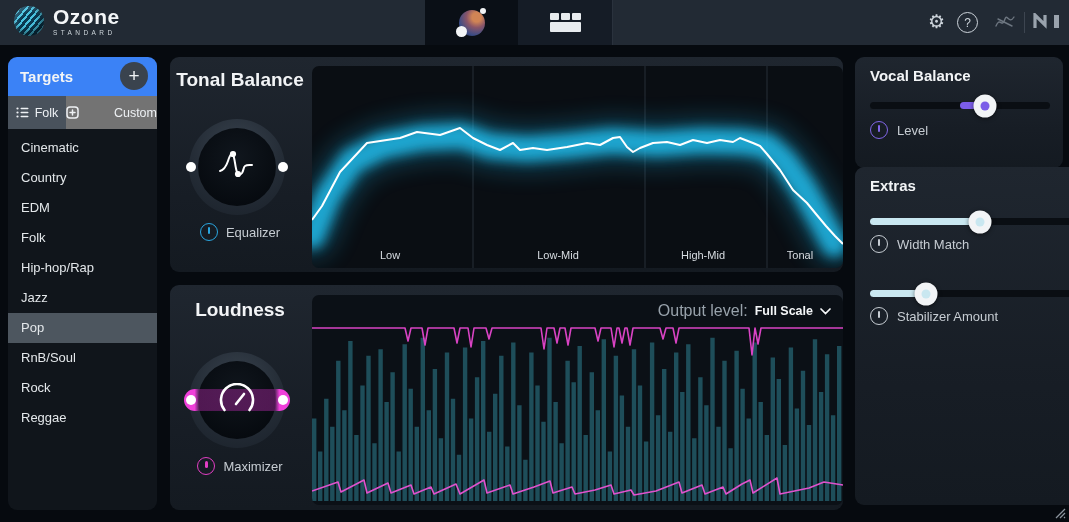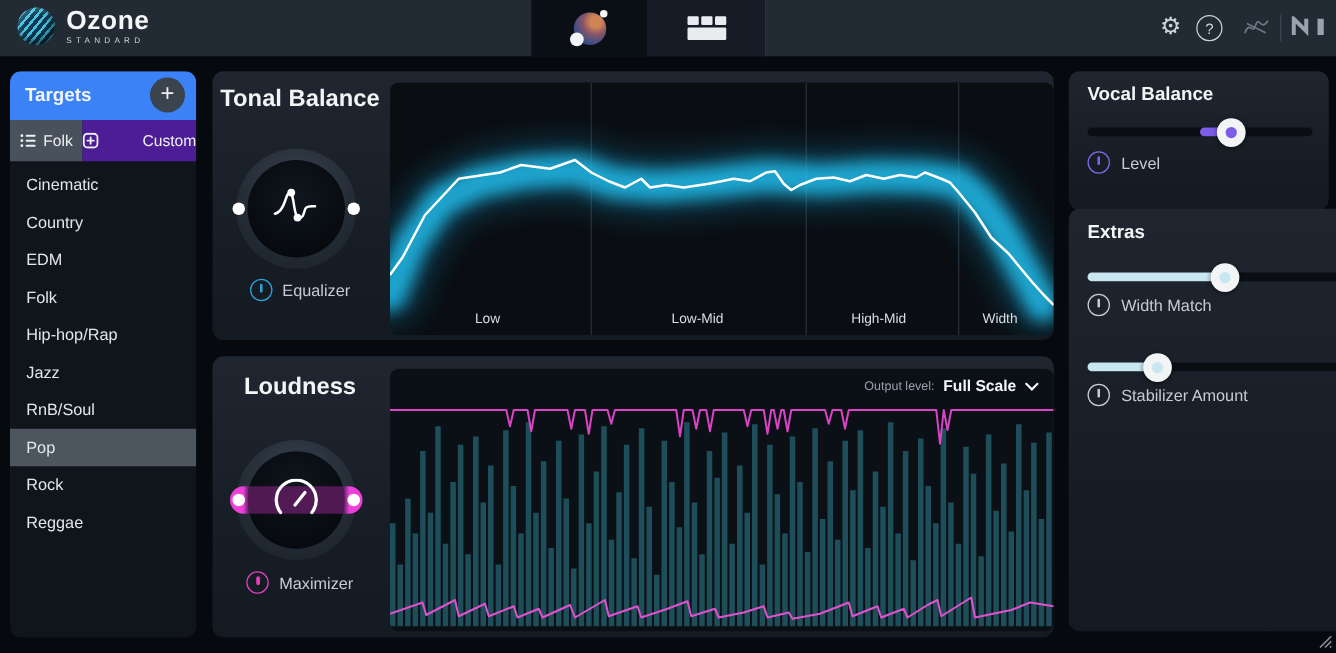--- a/index.html
+++ b/index.html
@@ -50,7 +50,7 @@
   .sb-tabs{display:flex;height:33px;}
   .sb-tab{flex:1;display:flex;align-items:center;justify-content:center;gap:6px;color:#eef1f4;font-size:12.5px;cursor:pointer;}
   .sb-tab.active{background:#49525c;}
-  .sb-tab.inactive{background:#4c1d95;gap:35px;}
+  .sb-tab.inactive{background:#737373;gap:35px;}
   .genre-list{position:absolute;left:0;top:76px;width:149px;}
   .genre-item{height:30px;line-height:30px;padding-left:13px;color:#e3e7ea;font-size:13px;cursor:pointer;}
   .genre-item.selected{background:#4d565f;}

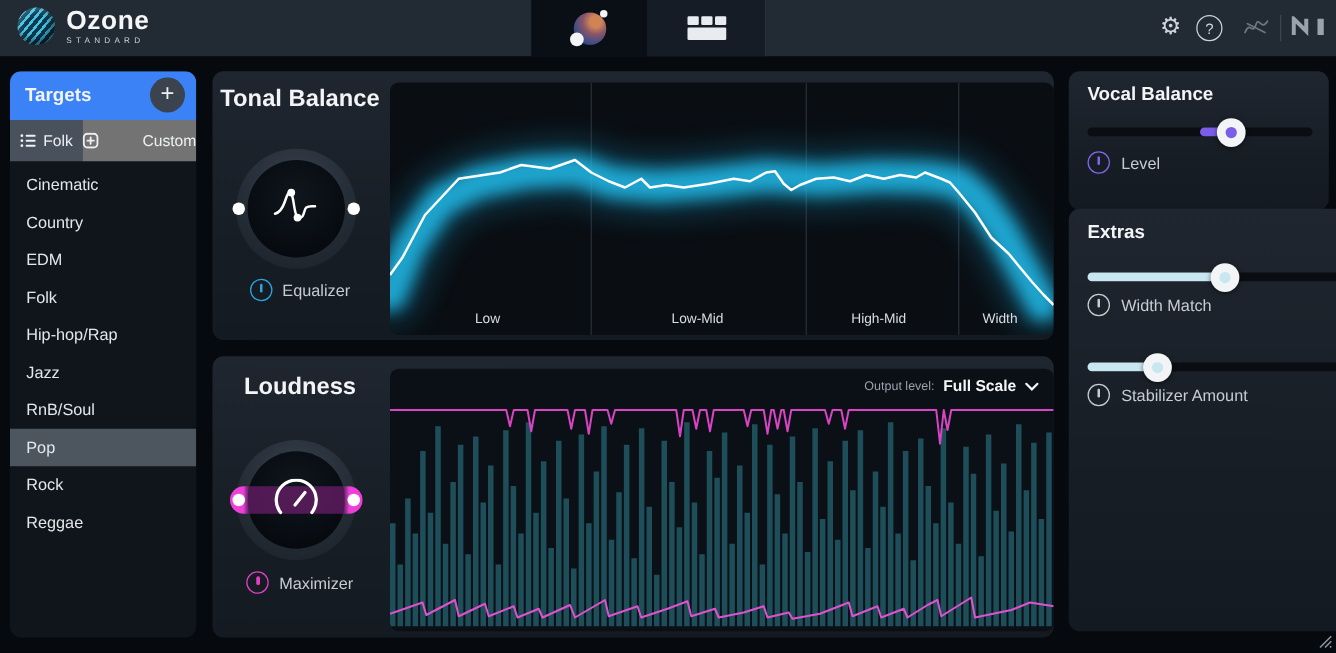--- a/index.html
+++ b/index.html
@@ -214,7 +214,7 @@
           <span class="band-label" style="left: 78px;">Low</span>
           <span class="band-label" style="left: 246px;">Low-Mid</span>
           <span class="band-label" style="left: 391px;">High-Mid</span>
-          <span class="band-label" style="left: 488px;">Width</span>
+          <span class="band-label" style="left: 488px;">Tonal</span>
         </div>
     </div>
   </div>

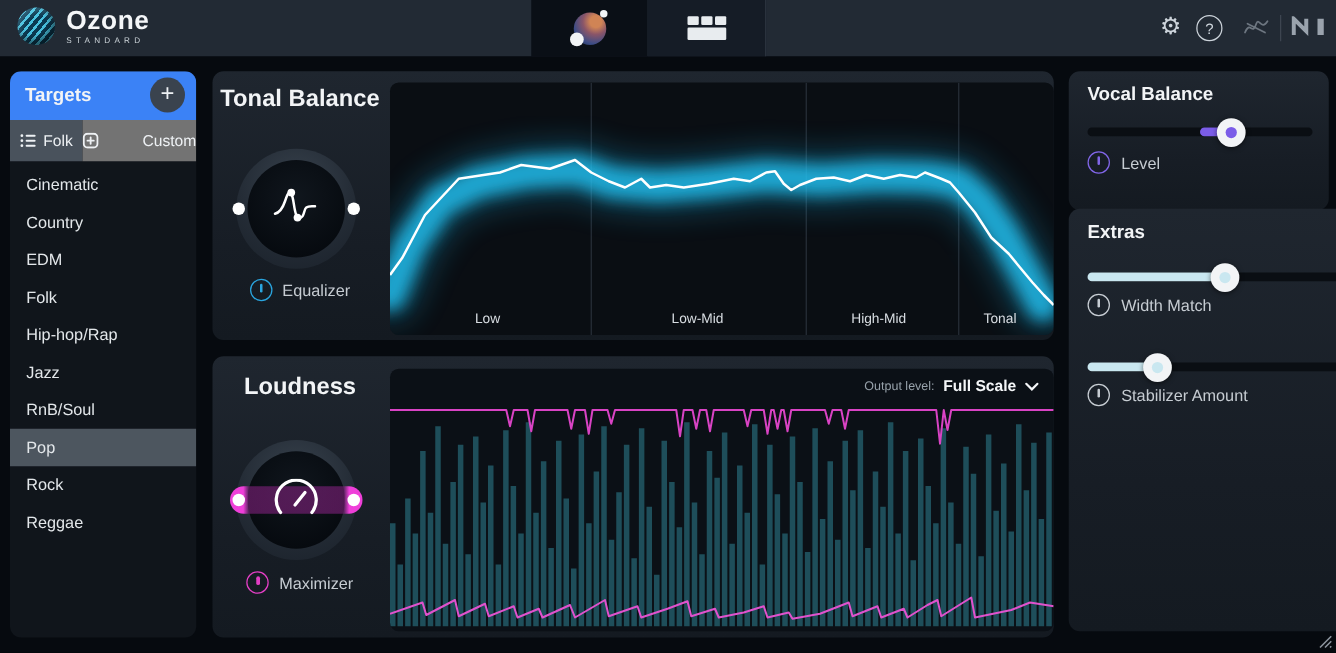--- a/index.html
+++ b/index.html
@@ -78,7 +78,7 @@
   .loud-panel{left:170px;top:285px;width:673px;height:225px;}
   .loud-display{position:absolute;left:142px;top:10px;width:531px;height:210px;background:#0b1016;border-radius:7px;overflow:hidden;}
   .output-row{position:absolute;right:12px;top:7px;display:flex;align-items:center;gap:7px;cursor:pointer;}
-  .output-label{color:#98a2ab;font-size:10px;}
+  .output-label{color:#98a2ab;font-size:16px;}
   .output-value{color:#f4f6f8;font-size:12.5px;font-weight:600;}
 
   

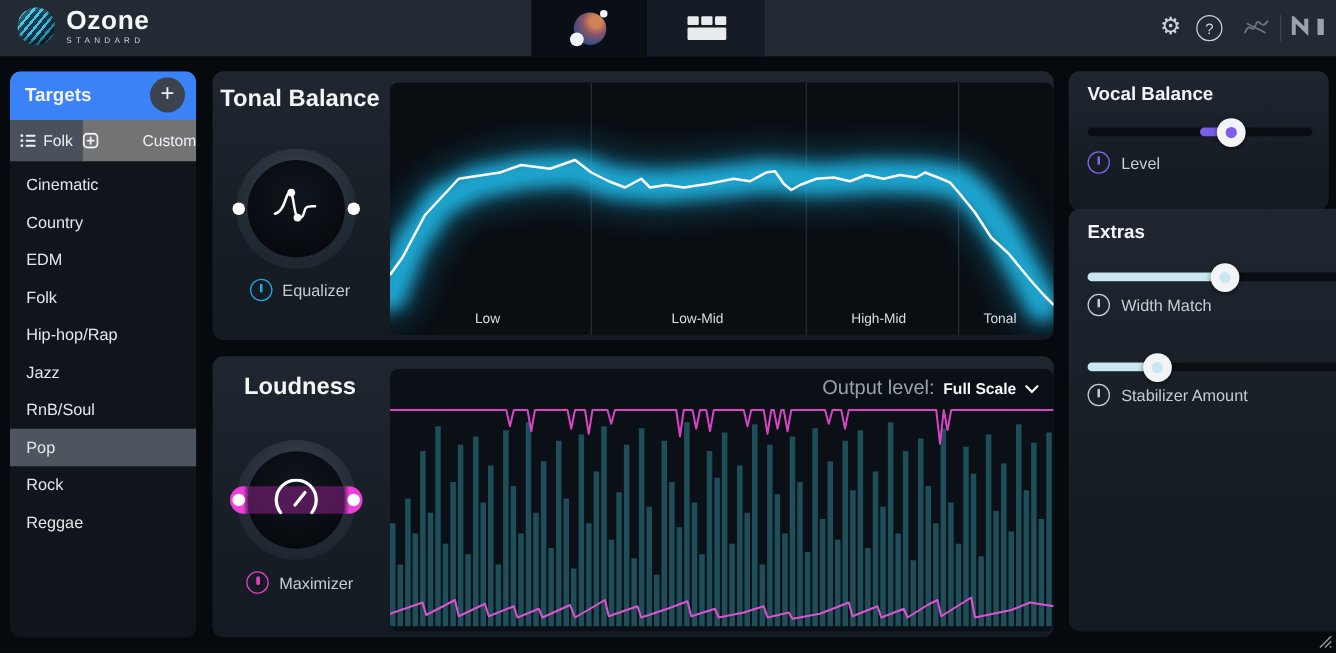--- a/index.html
+++ b/index.html
@@ -170,8 +170,8 @@
         <div class="genre-item">Folk</div>
         <div class="genre-item">Hip-hop/Rap</div>
         <div class="genre-item">Jazz</div>
+        <div class="genre-item selected">Pop</div>
         <div class="genre-item">RnB/Soul</div>
-        <div class="genre-item selected">Pop</div>
         <div class="genre-item">Rock</div>
         <div class="genre-item">Reggae</div>
       </div>

